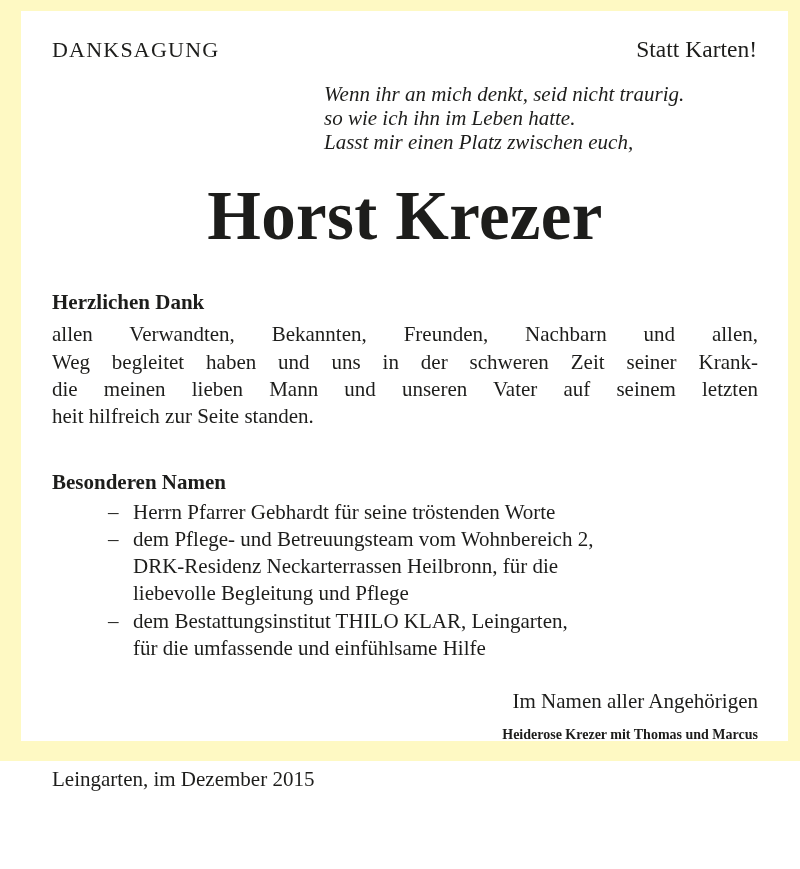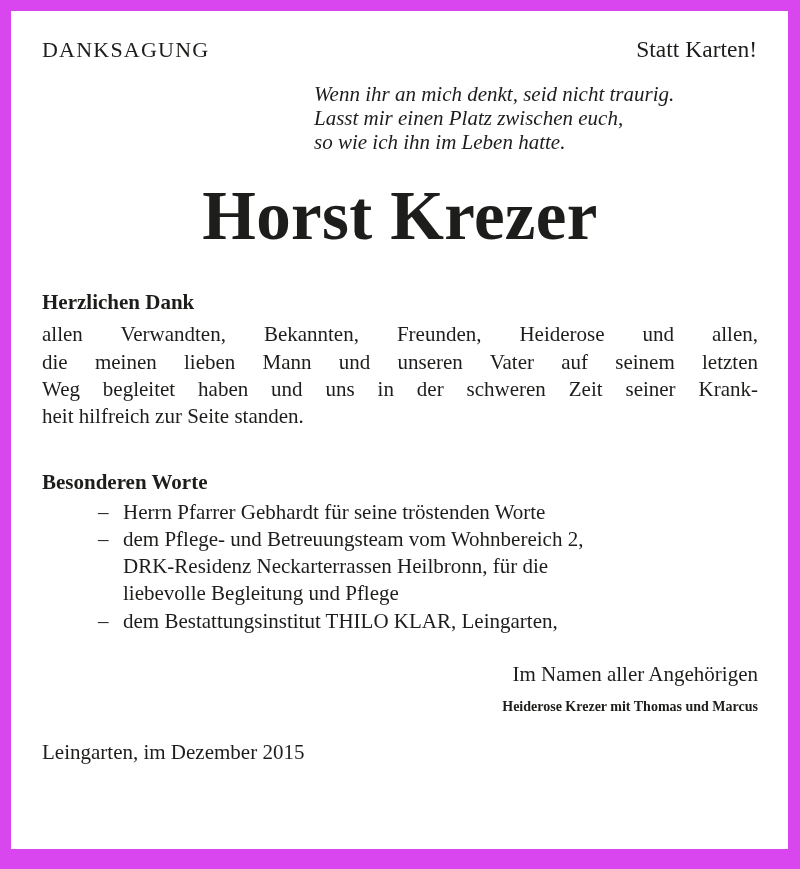--- a/index.html
+++ b/index.html
@@ -21,9 +21,9 @@
   .notice {
     box-sizing: border-box;
     width: 800px;
-    height: 869px;
-    background: #d946ef;
-    padding: 11px 12px 20px 11px;
+    height: 761px;
+    background: #fef9c3;
+    padding: 11px 12px 20px 21px;
   }
   .notice-inner {
     box-sizing: border-box;

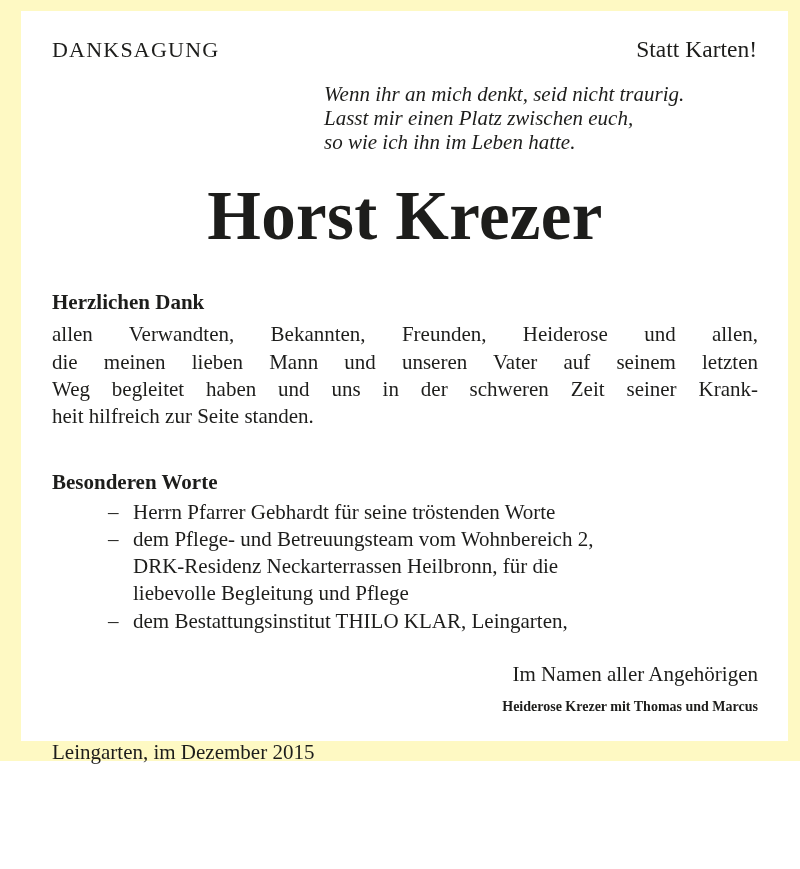--- a/index.html
+++ b/index.html
@@ -154,8 +154,8 @@
 
     <div class="poem">
       <div class="poem-line">Wenn ihr an mich denkt, seid nicht traurig.</div>
+      <div class="poem-line">so wie ich ihn im Leben hatte.</div>
       <div class="poem-line">Lasst mir einen Platz zwischen euch,</div>
-      <div class="poem-line">so wie ich ihn im Leben hatte.</div>
     </div>
 
     <div class="name">Horst Krezer</div>

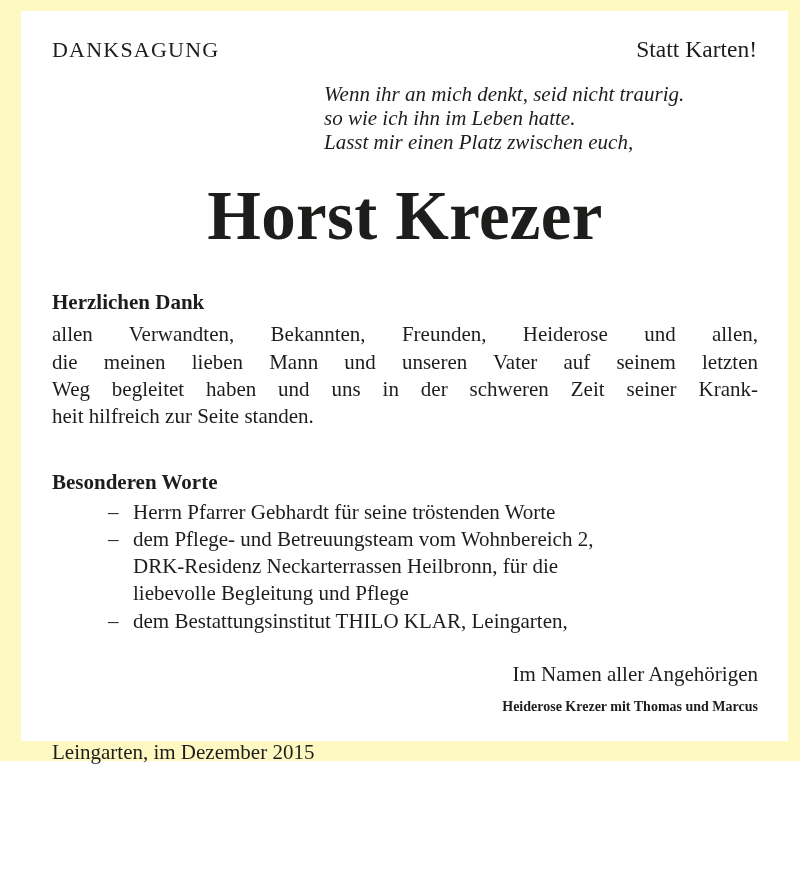--- a/index.html
+++ b/index.html
@@ -163,7 +163,7 @@
     <div class="section-head">Herzlichen Dank</div>
 
     <div class="body-block">
-      <span class="justify-line">allen Verwandten, Bekannten, Freunden, Heiderose und allen,</span>
+      <span class="justify-line">allen Verwandten, Bekannten, Freunden, Nachbarn und allen,</span>
       <span class="justify-line">die meinen lieben Mann und unseren Vater auf seinem letzten</span>
       <span class="justify-line">Weg begleitet haben und uns in der schweren Zeit seiner Krank-</span>
       <span class="flush-line">heit hilfreich zur Seite standen.</span>

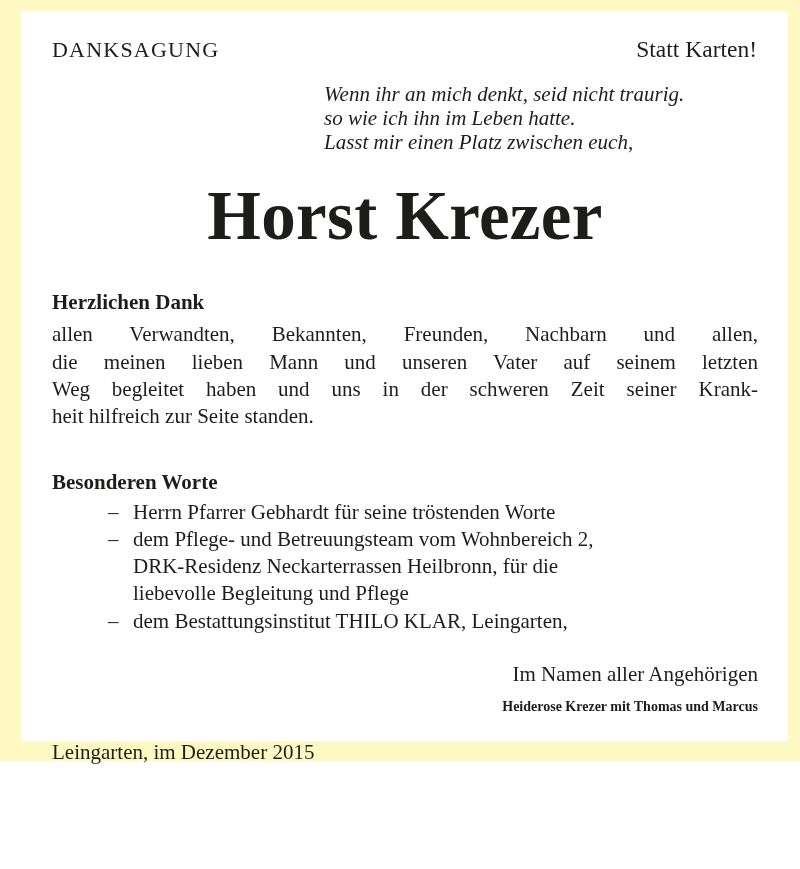--- a/index.html
+++ b/index.html
@@ -164,8 +164,8 @@
 
     <div class="body-block">
       <span class="justify-line">allen Verwandten, Bekannten, Freunden, Nachbarn und allen,</span>
+      <span class="justify-line">Weg begleitet haben und uns in der schweren Zeit seiner Krank-</span>
       <span class="justify-line">die meinen lieben Mann und unseren Vater auf seinem letzten</span>
-      <span class="justify-line">Weg begleitet haben und uns in der schweren Zeit seiner Krank-</span>
       <span class="flush-line">heit hilfreich zur Seite standen.</span>
     </div>
 

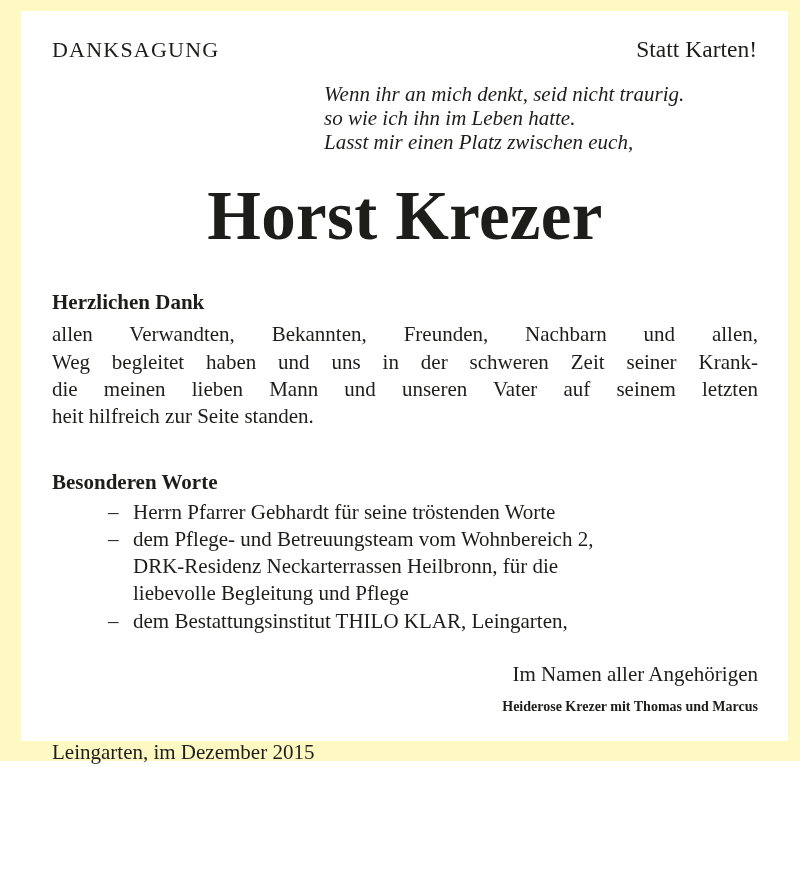--- a/index.html
+++ b/index.html
@@ -170,7 +170,7 @@
     </div>
 
 
-    <div class="section-head">Besonderen Worte</div>
+    <div class="section-head">Besonderen Namen</div>
 
     <ul class="thanks-list">
       <li>

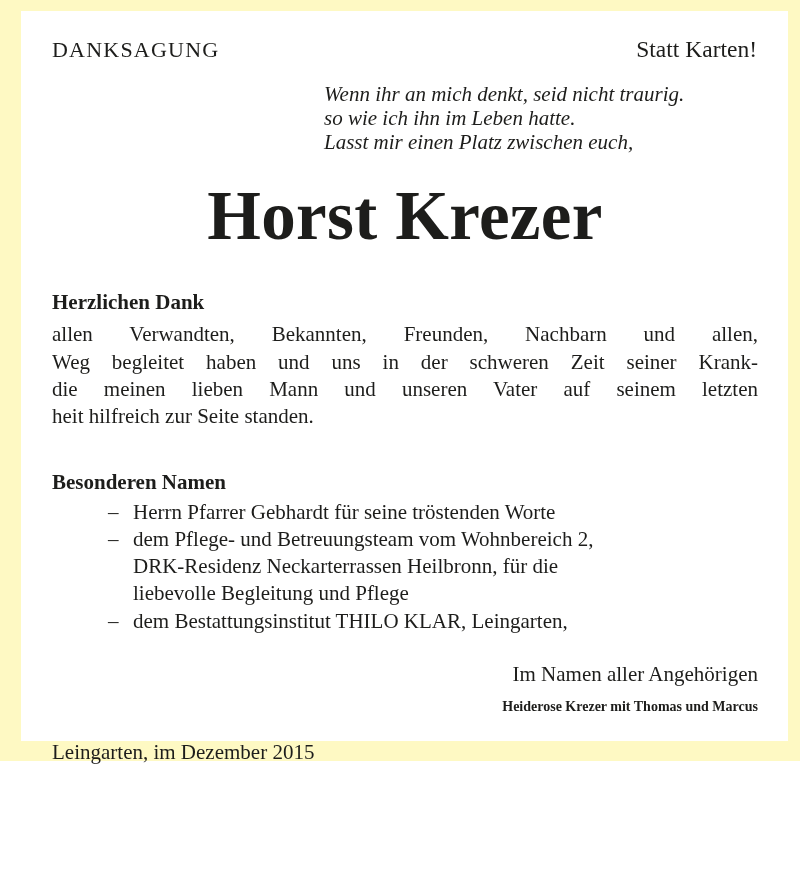--- a/index.html
+++ b/index.html
@@ -186,6 +186,7 @@
       <li>
         <span class="dash">–</span>
         <span class="li-line">dem Bestattungsinstitut THILO KLAR, Leingarten,</span>
+        <span class="li-line">für die umfassende und einfühlsame Hilfe</span>
       </li>
     </ul>
 

